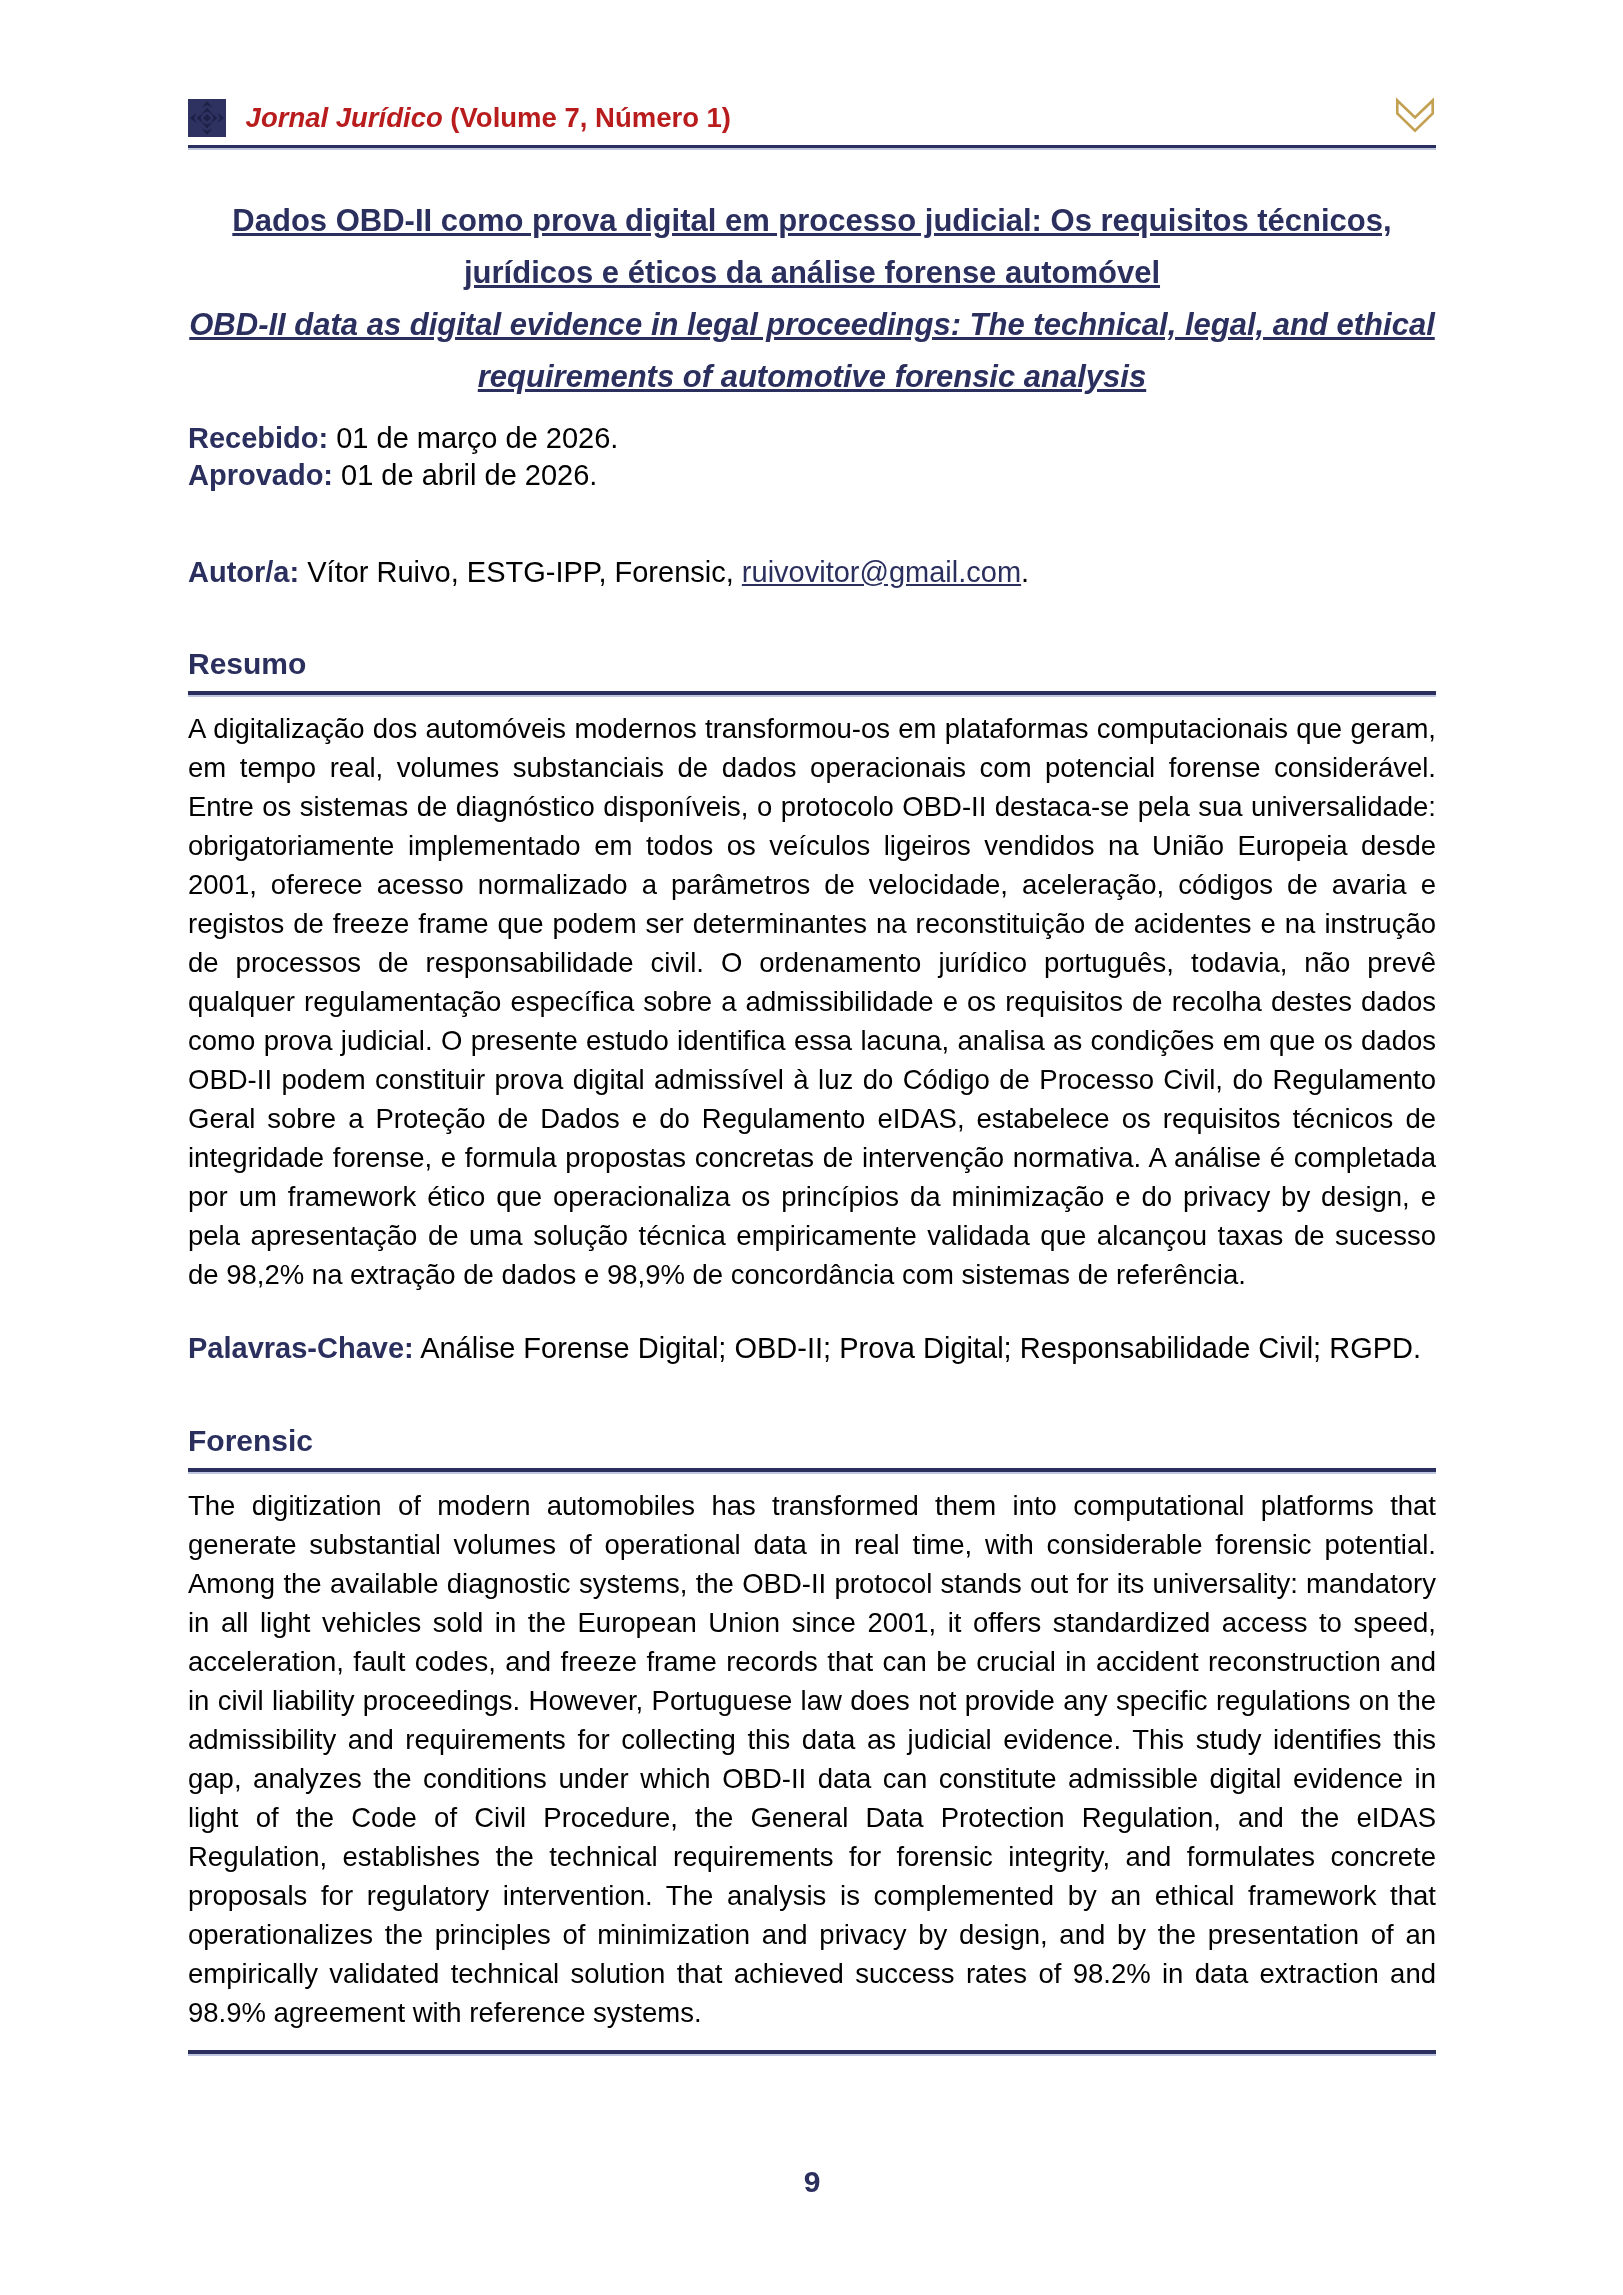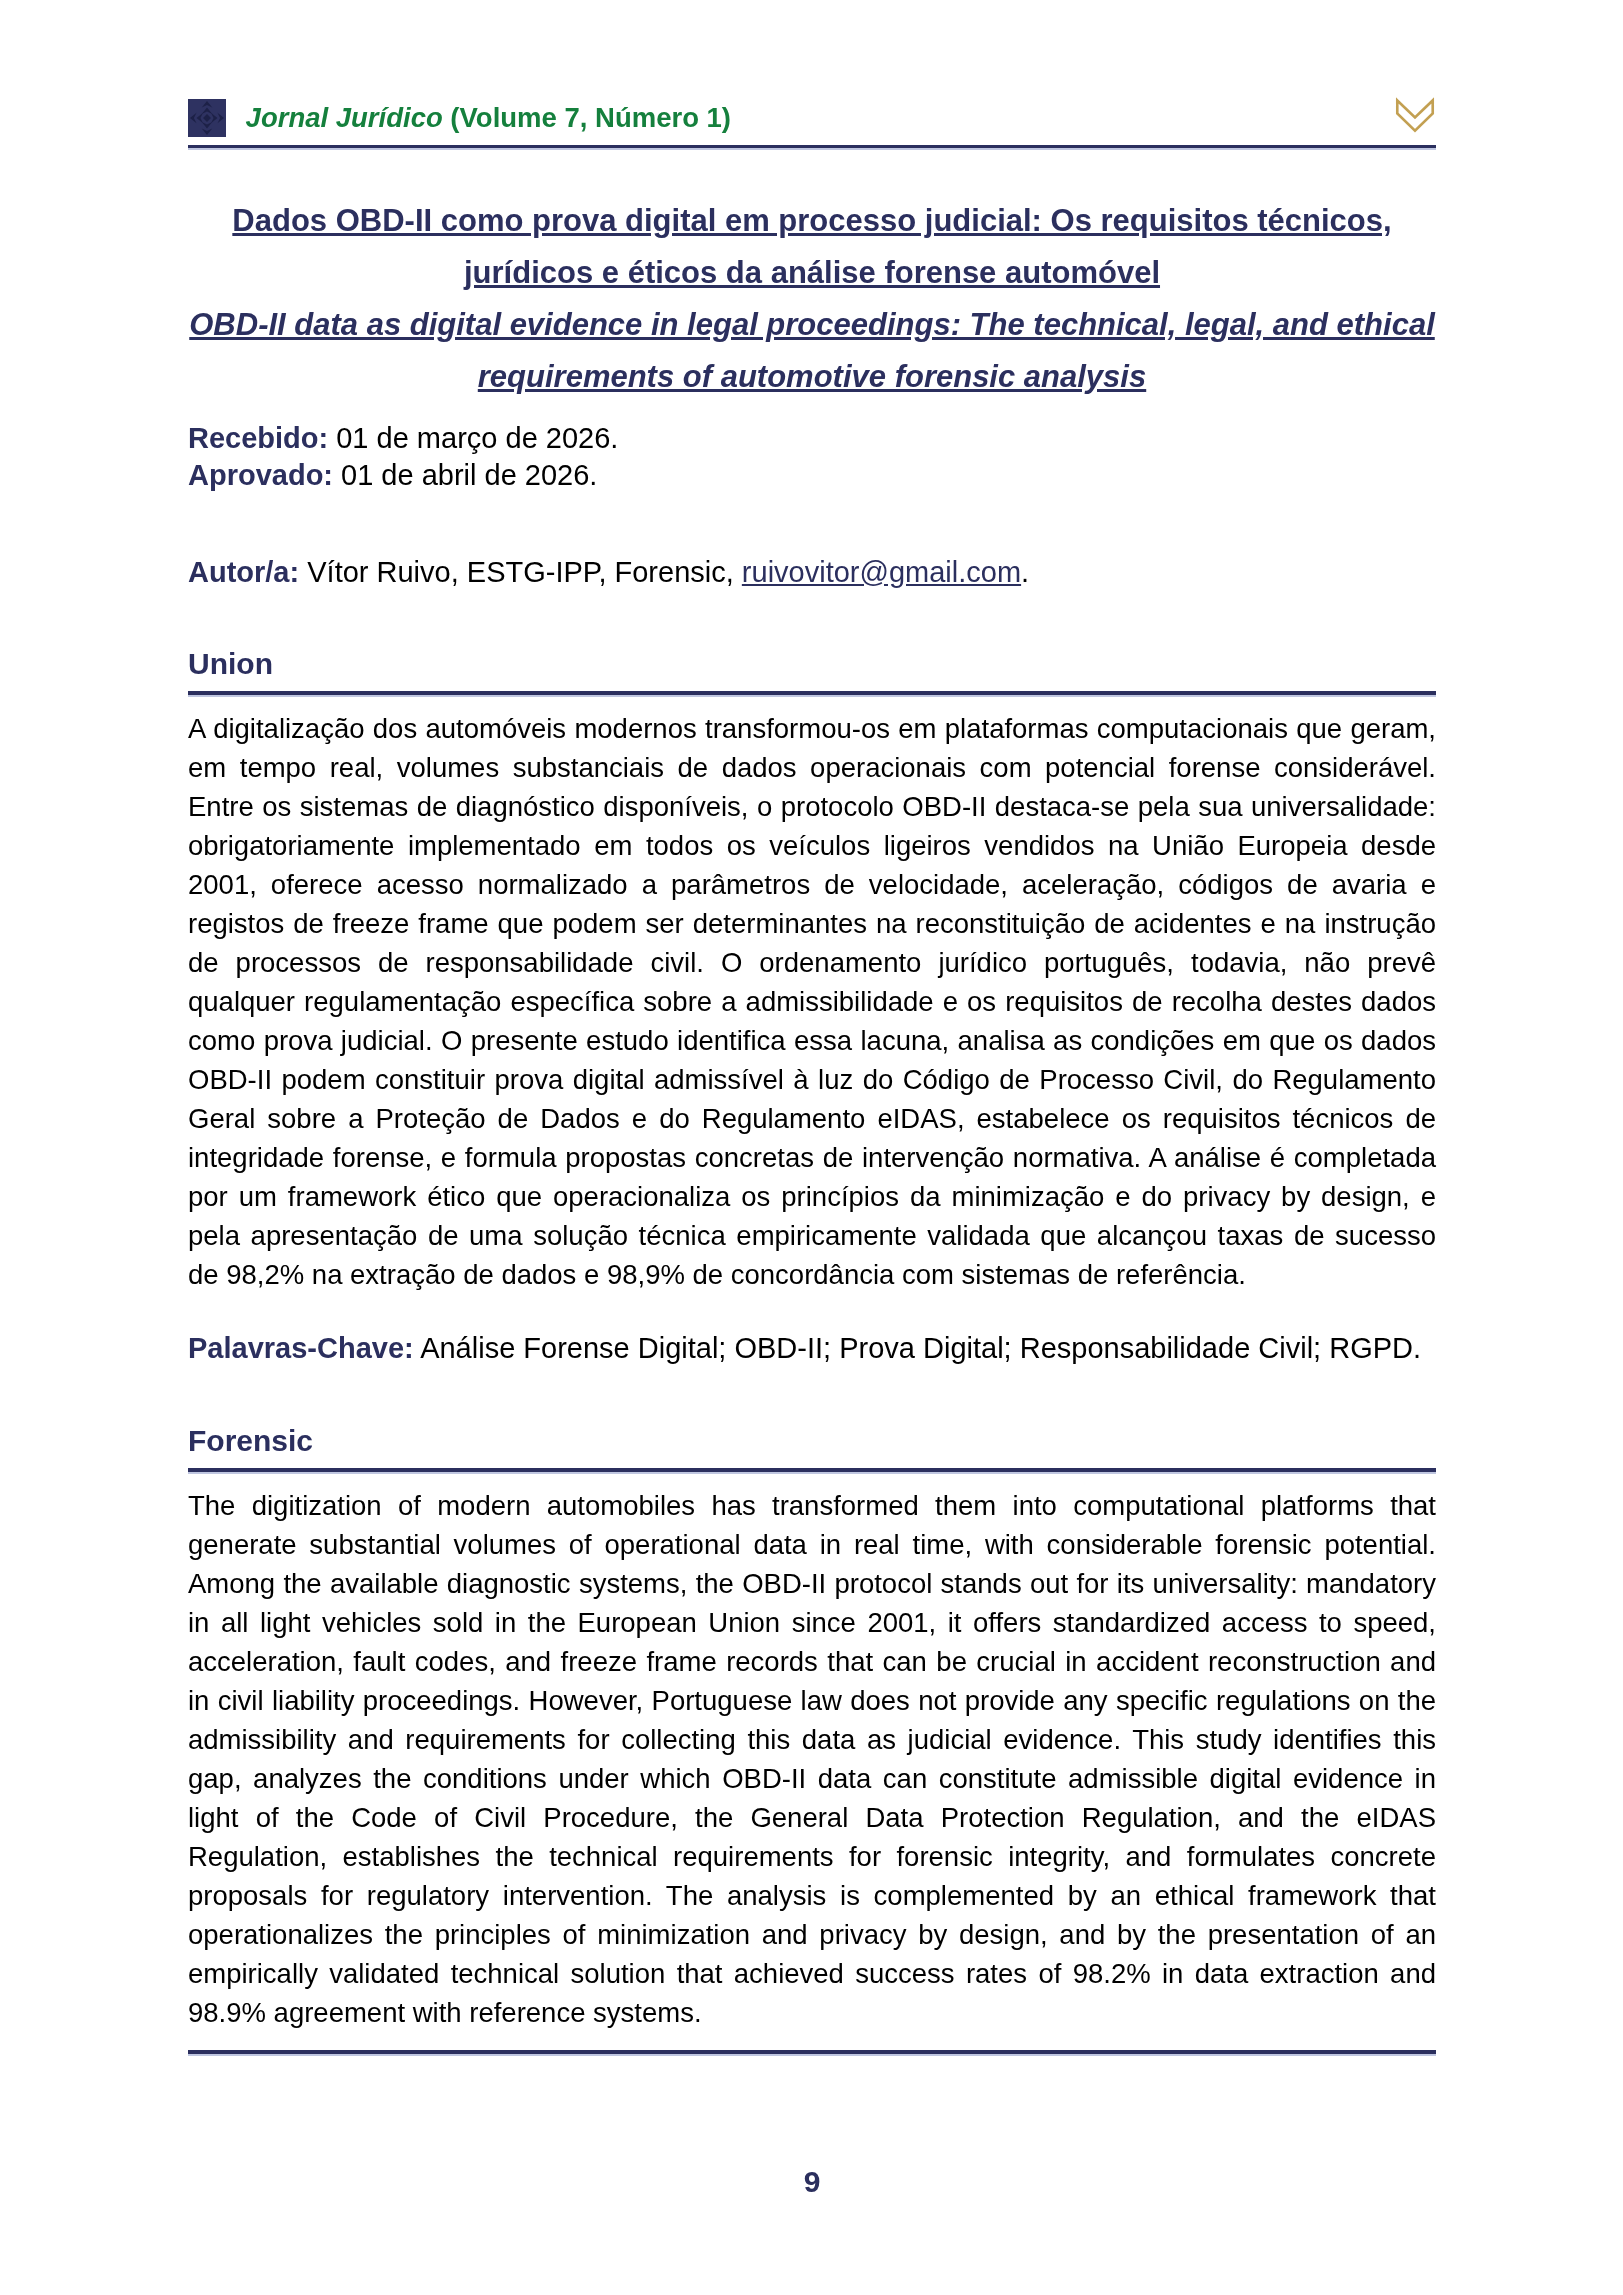--- a/index.html
+++ b/index.html
@@ -26,7 +26,7 @@
     margin-left: 19.6px;
     font-size: 27.5px;
     font-weight: bold;
-    color: #15803d;
+    color: #b91c1c;
     white-space: nowrap;
   }
   .journal-name .it { font-style: italic; }

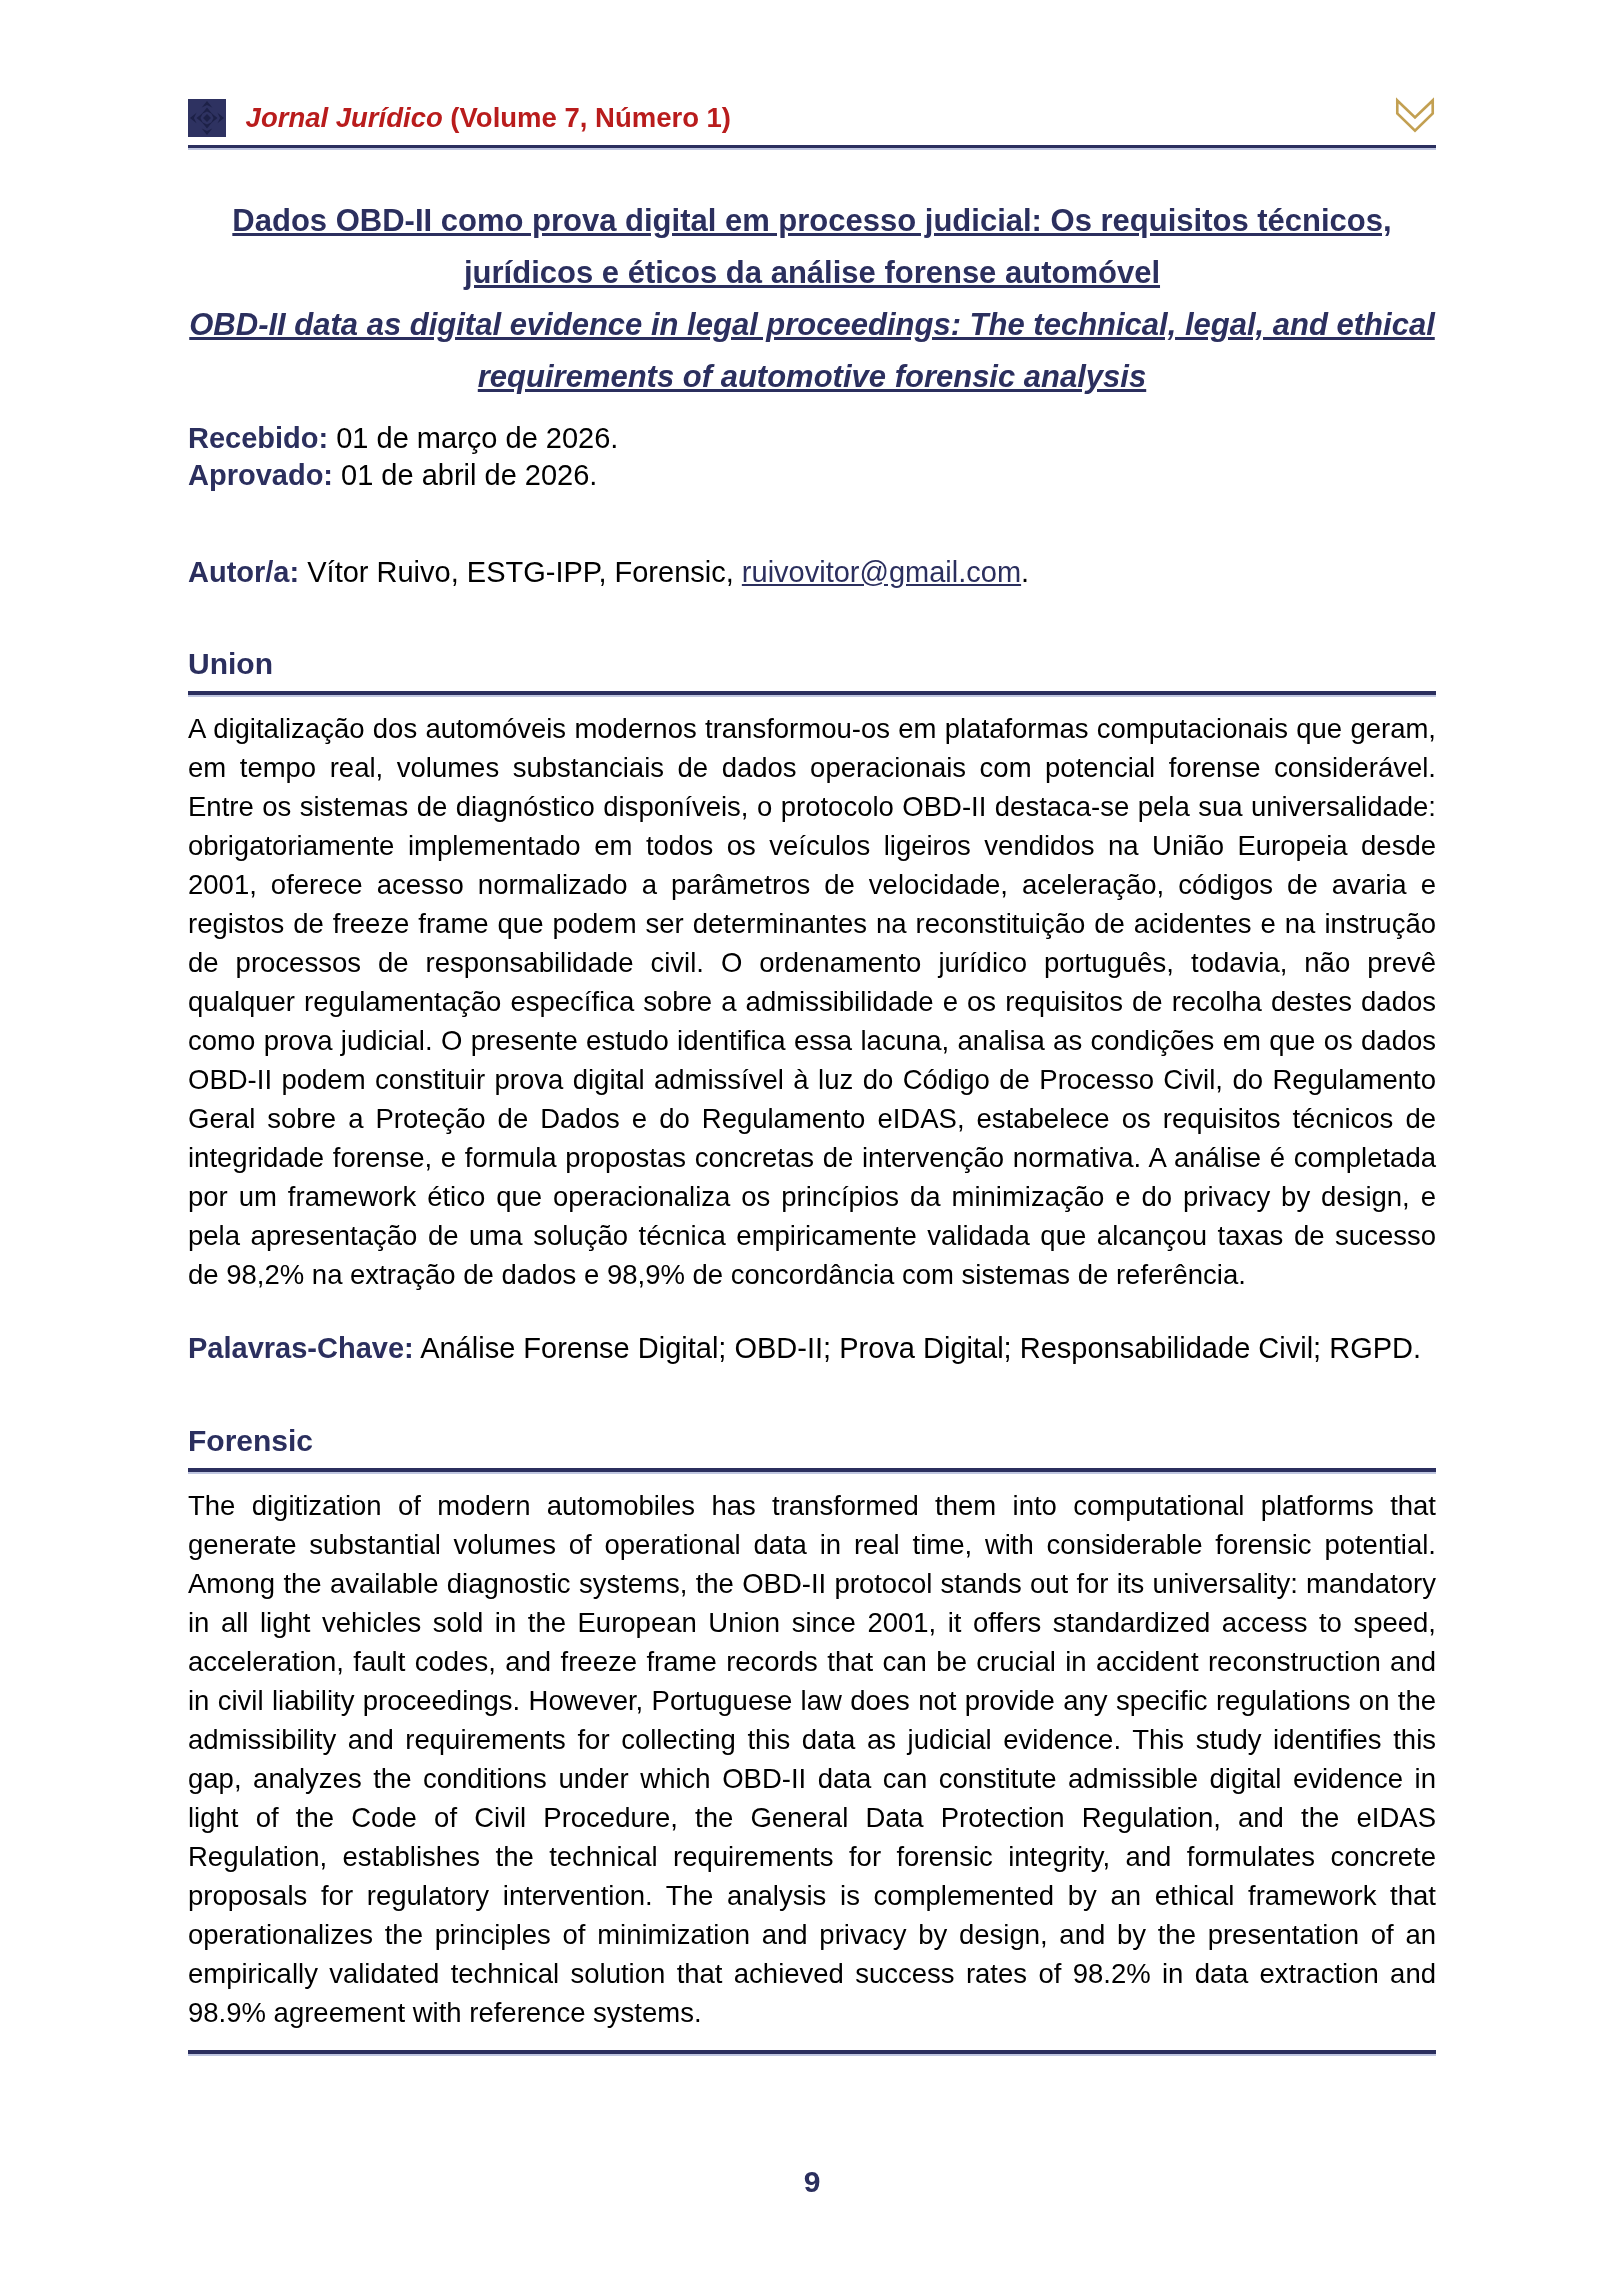--- a/index.html
+++ b/index.html
@@ -129,7 +129,7 @@
     </div>
 
     <div class="section">
-      <p class="section-heading">Union</p>
+      <p class="section-heading">Resumo</p>
       <div class="section-rule"></div>
       <p class="section-body">A digitalização dos automóveis modernos transformou-os em plataformas computacionais que geram, em tempo real, volumes substanciais de dados operacionais com potencial forense considerável. Entre os sistemas de diagnóstico disponíveis, o protocolo OBD-II destaca-se pela sua universalidade: obrigatoriamente implementado em todos os veículos ligeiros vendidos na União Europeia desde 2001, oferece acesso normalizado a parâmetros de velocidade, aceleração, códigos de avaria e registos de freeze frame que podem ser determinantes na reconstituição de acidentes e na instrução de processos de responsabilidade civil. O ordenamento jurídico português, todavia, não prevê qualquer regulamentação específica sobre a admissibilidade e os requisitos de recolha destes dados como prova judicial. O presente estudo identifica essa lacuna, analisa as condições em que os dados OBD-II podem constituir prova digital admissível à luz do Código de Processo Civil, do Regulamento Geral sobre a Proteção de Dados e do Regulamento eIDAS, estabelece os requisitos técnicos de integridade forense, e formula propostas concretas de intervenção normativa. A análise é completada por um framework ético que operacionaliza os princípios da minimização e do privacy by design, e pela apresentação de uma solução técnica empiricamente validada que alcançou taxas de sucesso de 98,2% na extração de dados e 98,9% de concordância com sistemas de referência.</p>
       <p class="kw-line"><span class="label">Palavras-Chave:</span><span> Análise Forense Digital; OBD-II; Prova Digital; Responsabilidade Civil; RGPD.</span></p>

